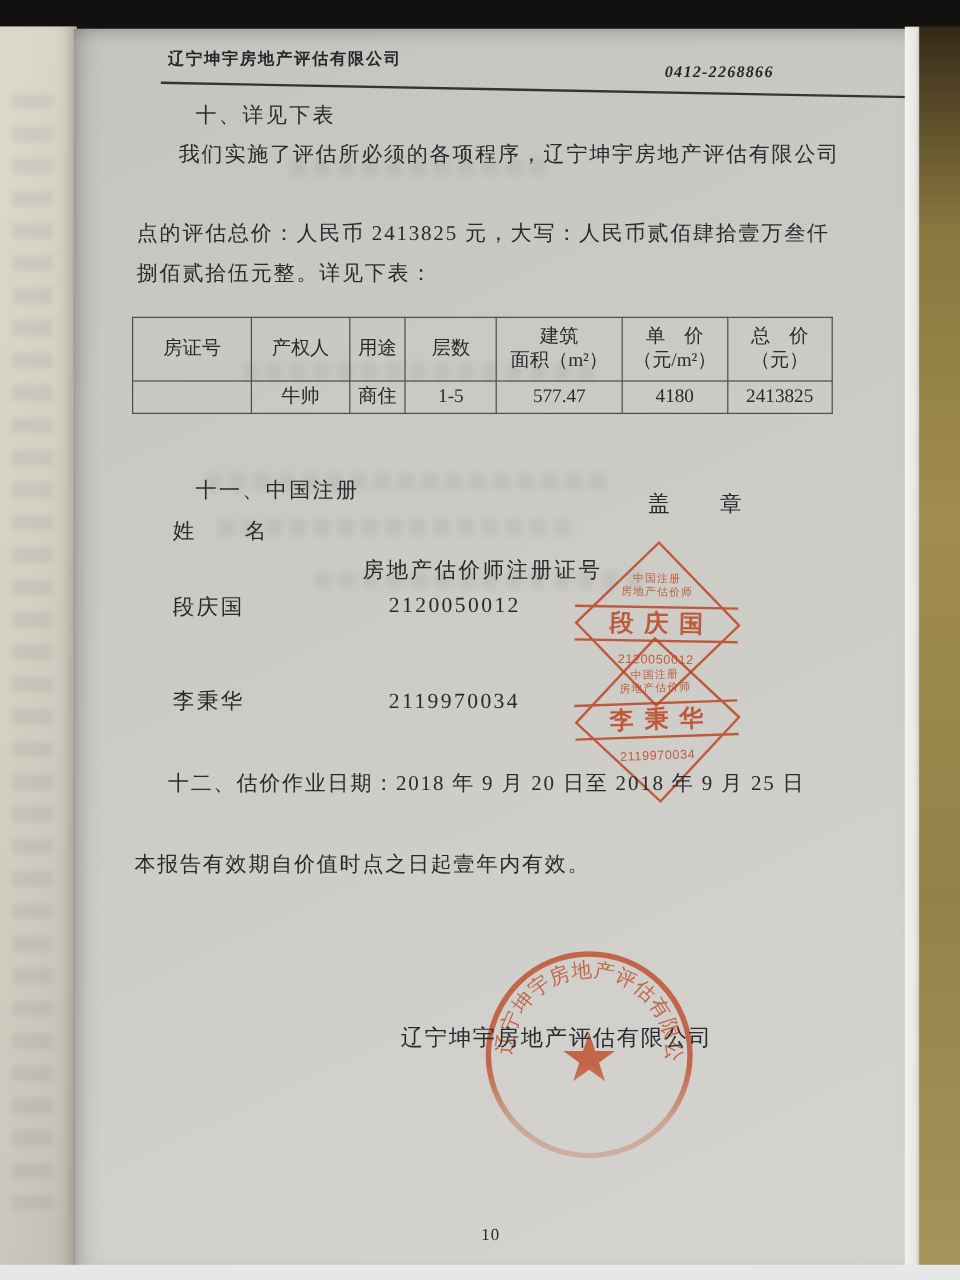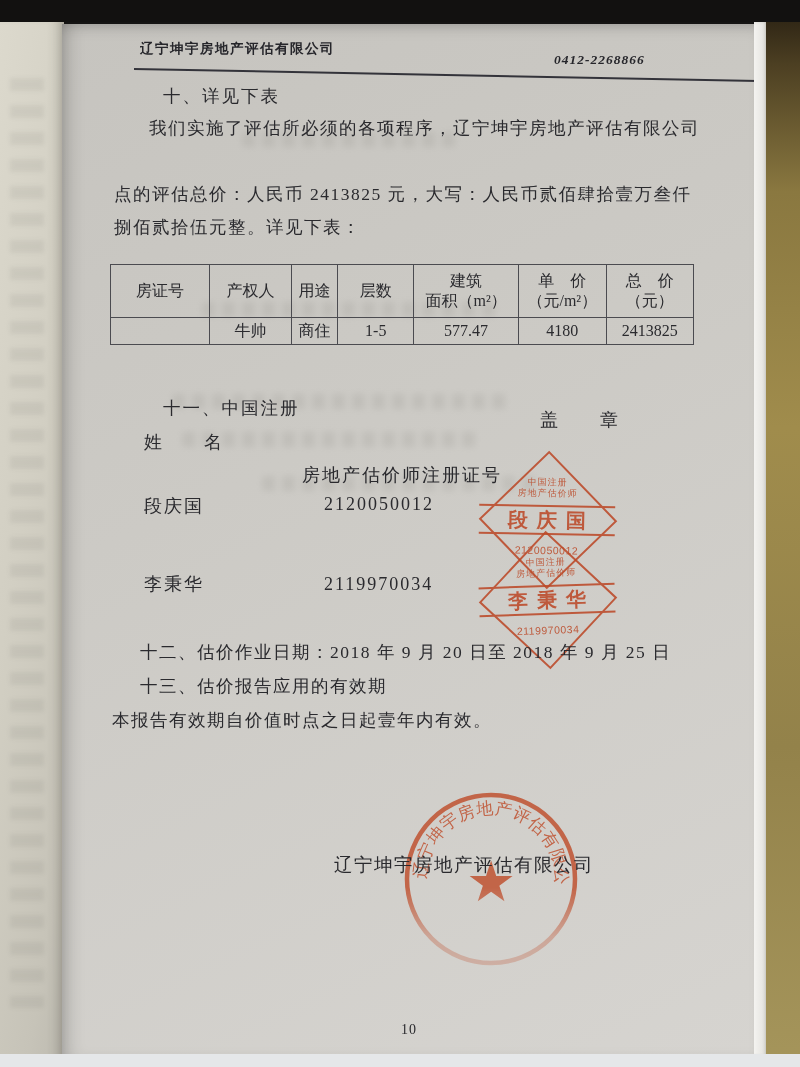--- a/index.html
+++ b/index.html
@@ -187,7 +187,6 @@
     </div>
 
     <div class="pline" style="left:78px;top:616px;">十二、估价作业日期：2018 年 9 月 20 日至 2018 年 9 月 25 日</div>
-    <div class="pline" style="left:78px;top:650px;">十三、估价报告应用的有效期</div>
     <div class="pline" style="left:50px;top:684px;">本报告有效期自价值时点之日起壹年内有效。</div>
 
     <svg class="seal" width="182" height="182" viewBox="0 0 182 182">

